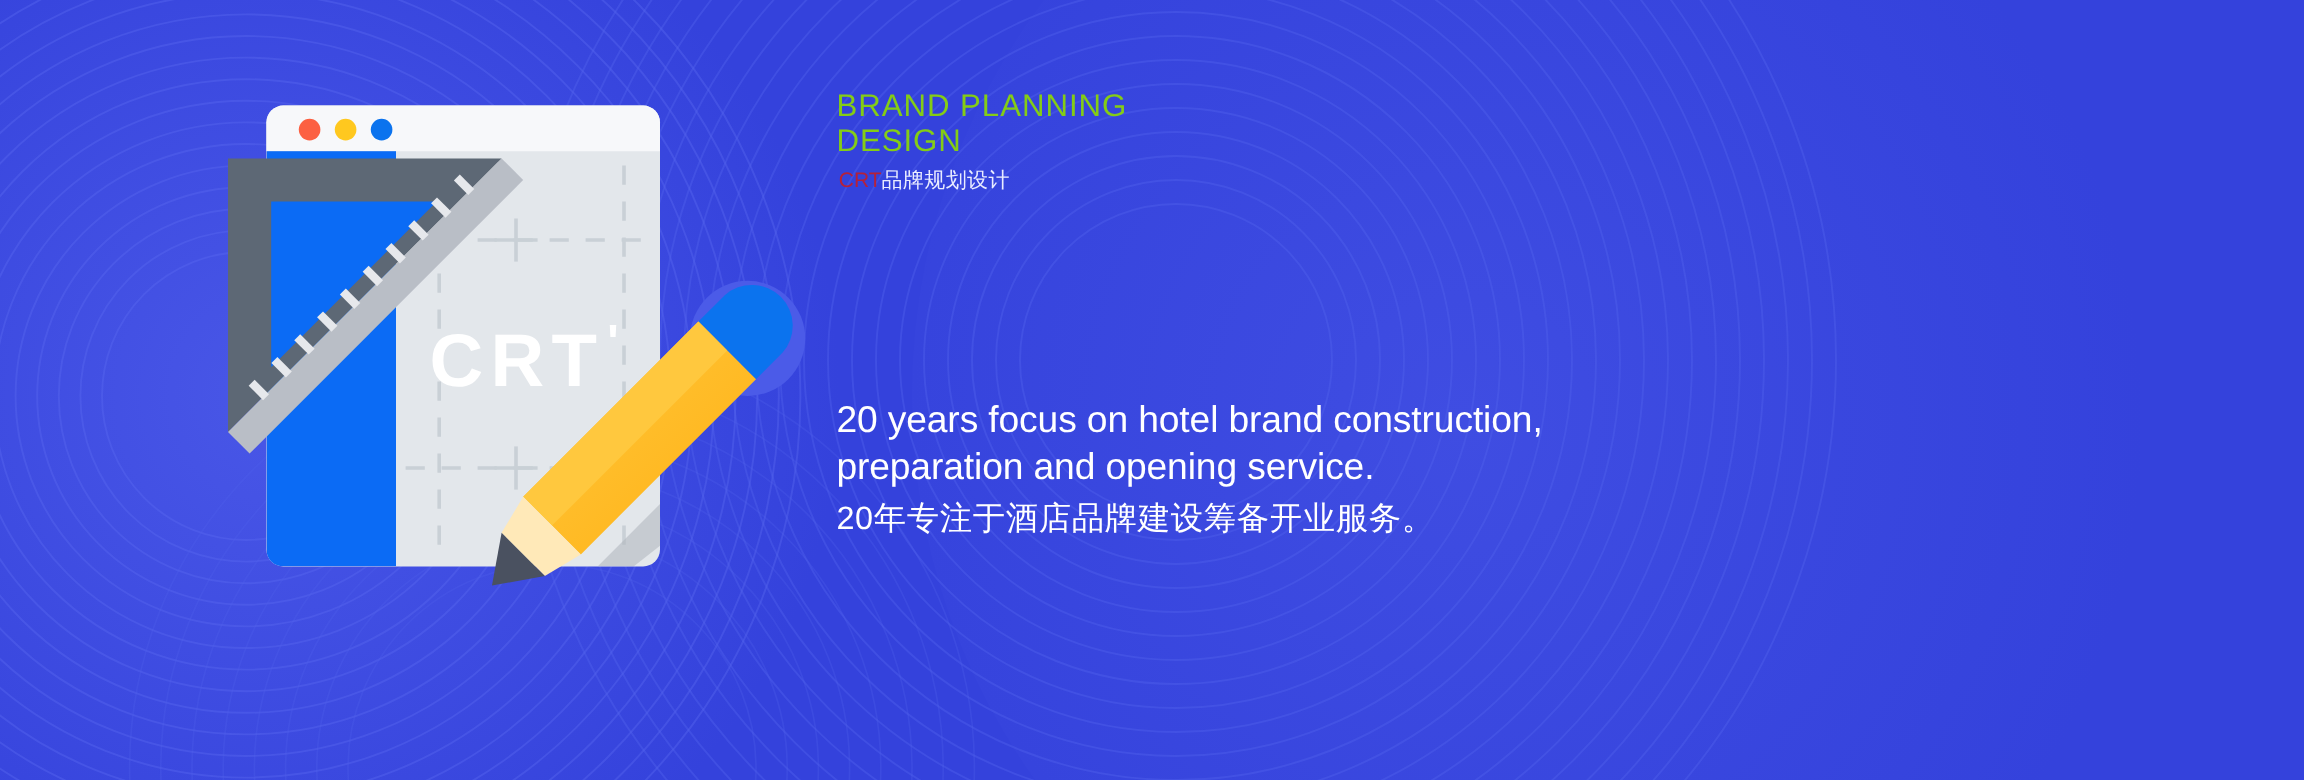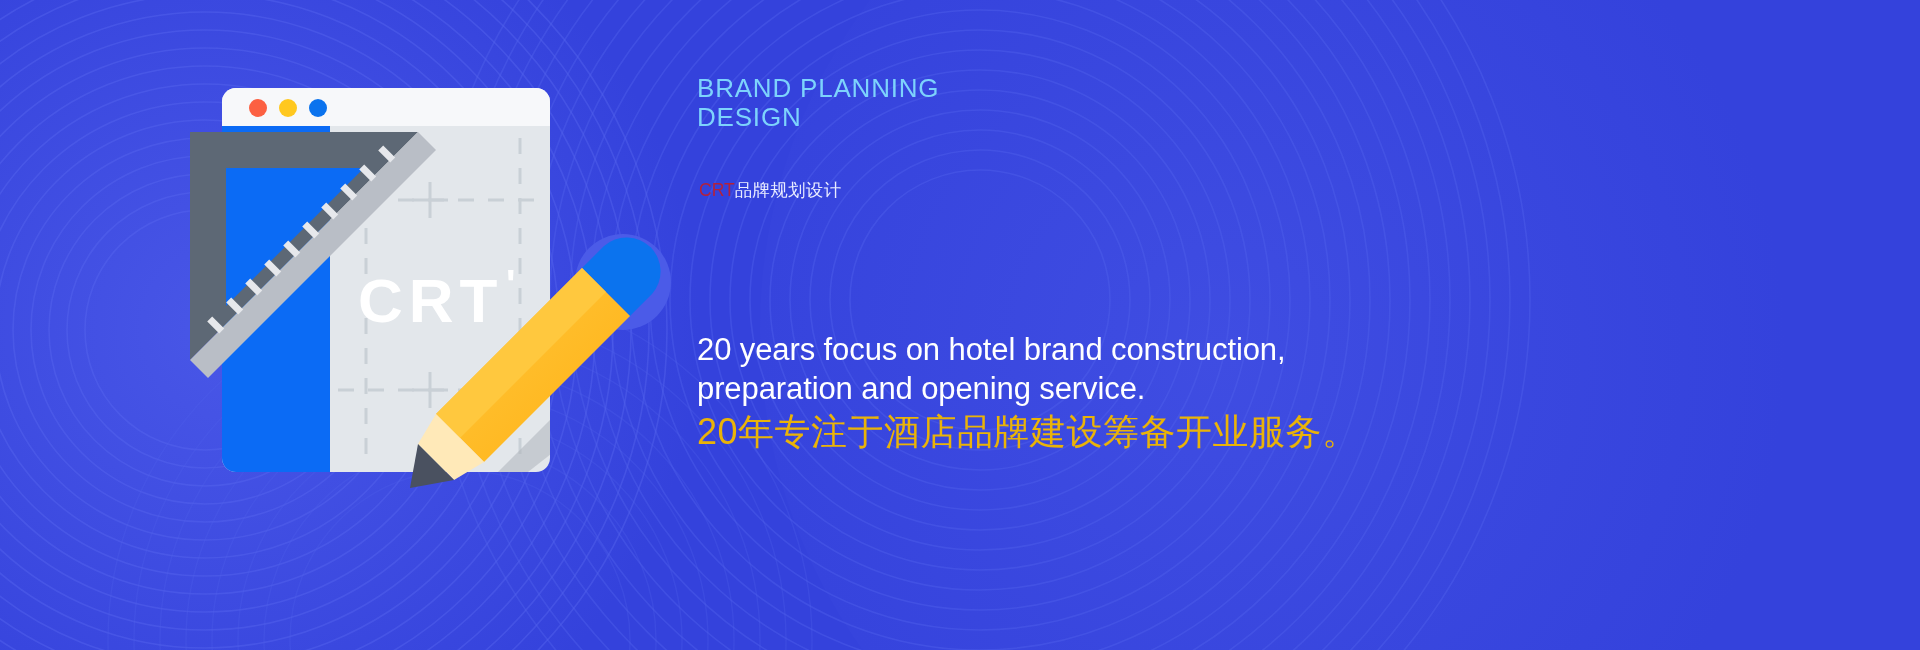--- a/index.html
+++ b/index.html
@@ -40,7 +40,7 @@
 
   .eyebrow {
     position:absolute; left:0; top:74px;
-    color:#7dd3fc;
+    color:#84cc16;
     font-size:26px; line-height:29px;
     letter-spacing:.8px;
     font-weight:400;

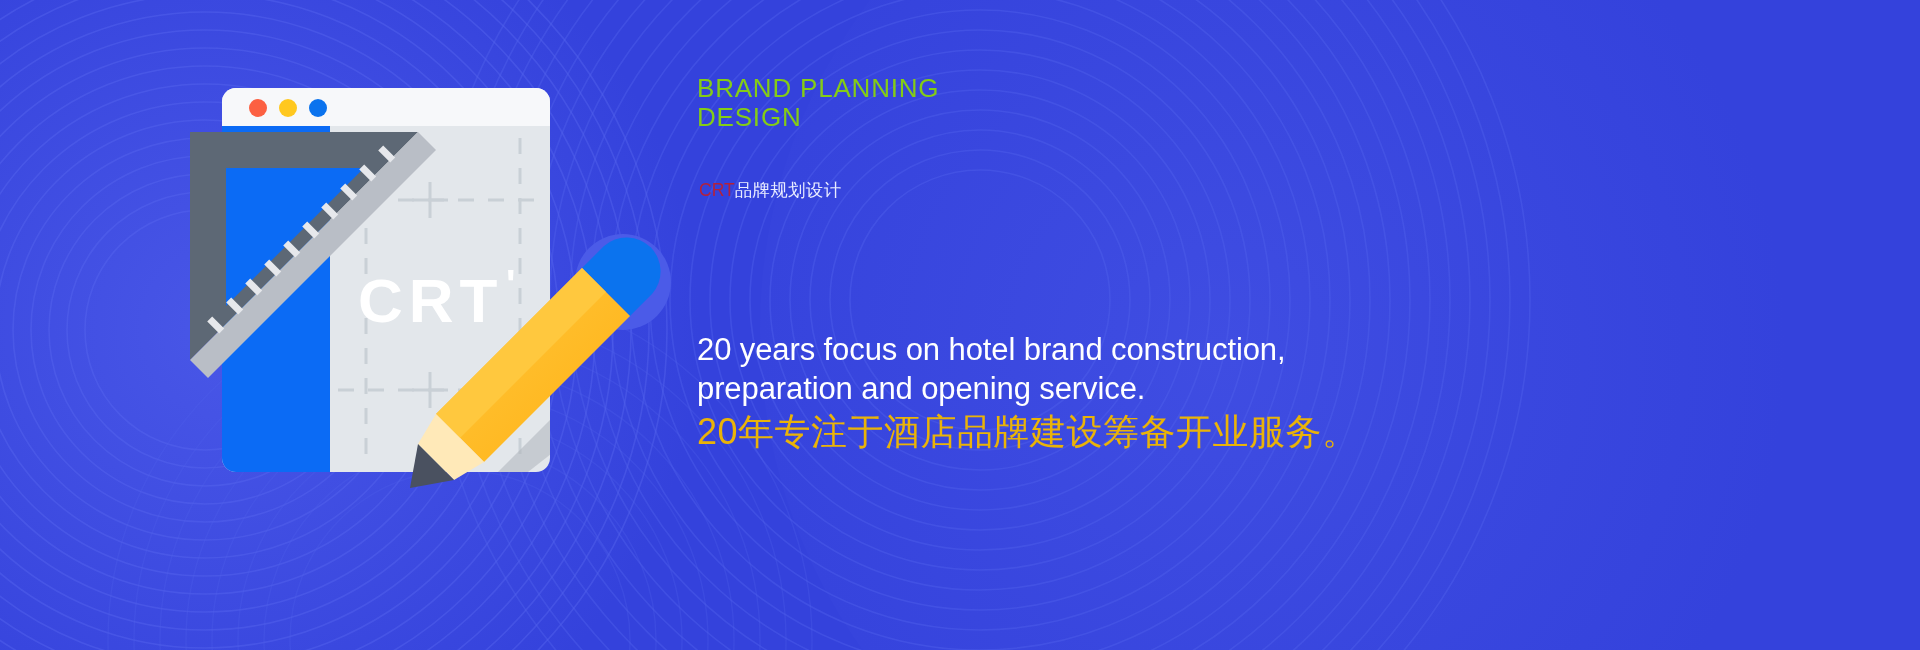--- a/index.html
+++ b/index.html
@@ -52,7 +52,6 @@
     font-size:17.5px; line-height:22px;
     color:#E9ECFF; font-weight:400;
     letter-spacing:.3px;
-    margin-top:40px;
   }
   .eyebrow-cn .brand { color:#B5213A; letter-spacing:0; }
 

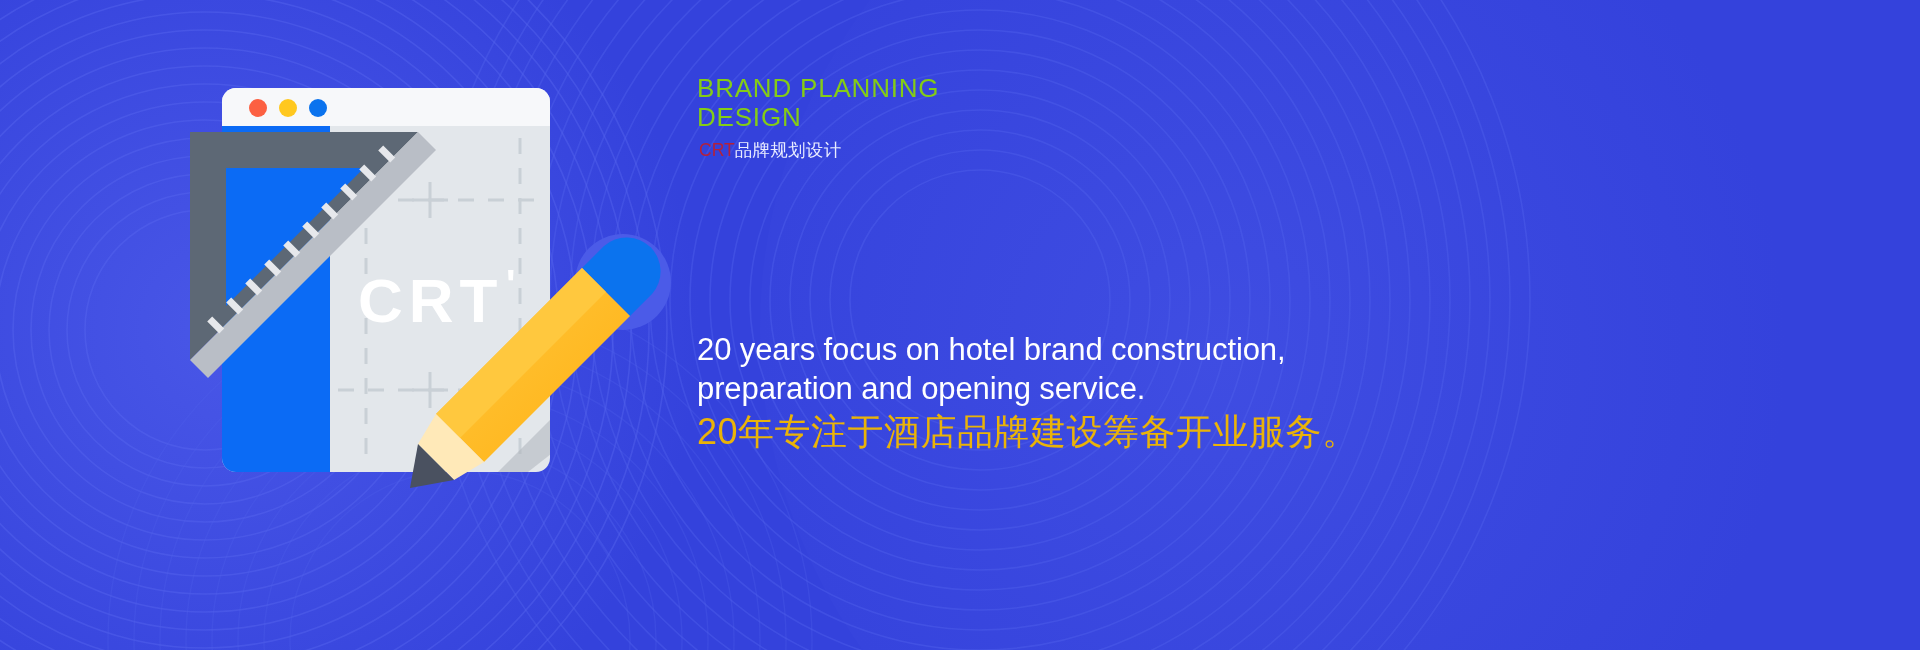--- a/index.html
+++ b/index.html
@@ -66,8 +66,8 @@
   }
   .tagline-cn {
     position:absolute; left:0px; top:412px;
-    color:#eab308;
-    font-size:36px;
+    color:#ffffff;
+    font-size:27px;
     line-height:40px;
     font-weight:400;
     letter-spacing:.5px;

